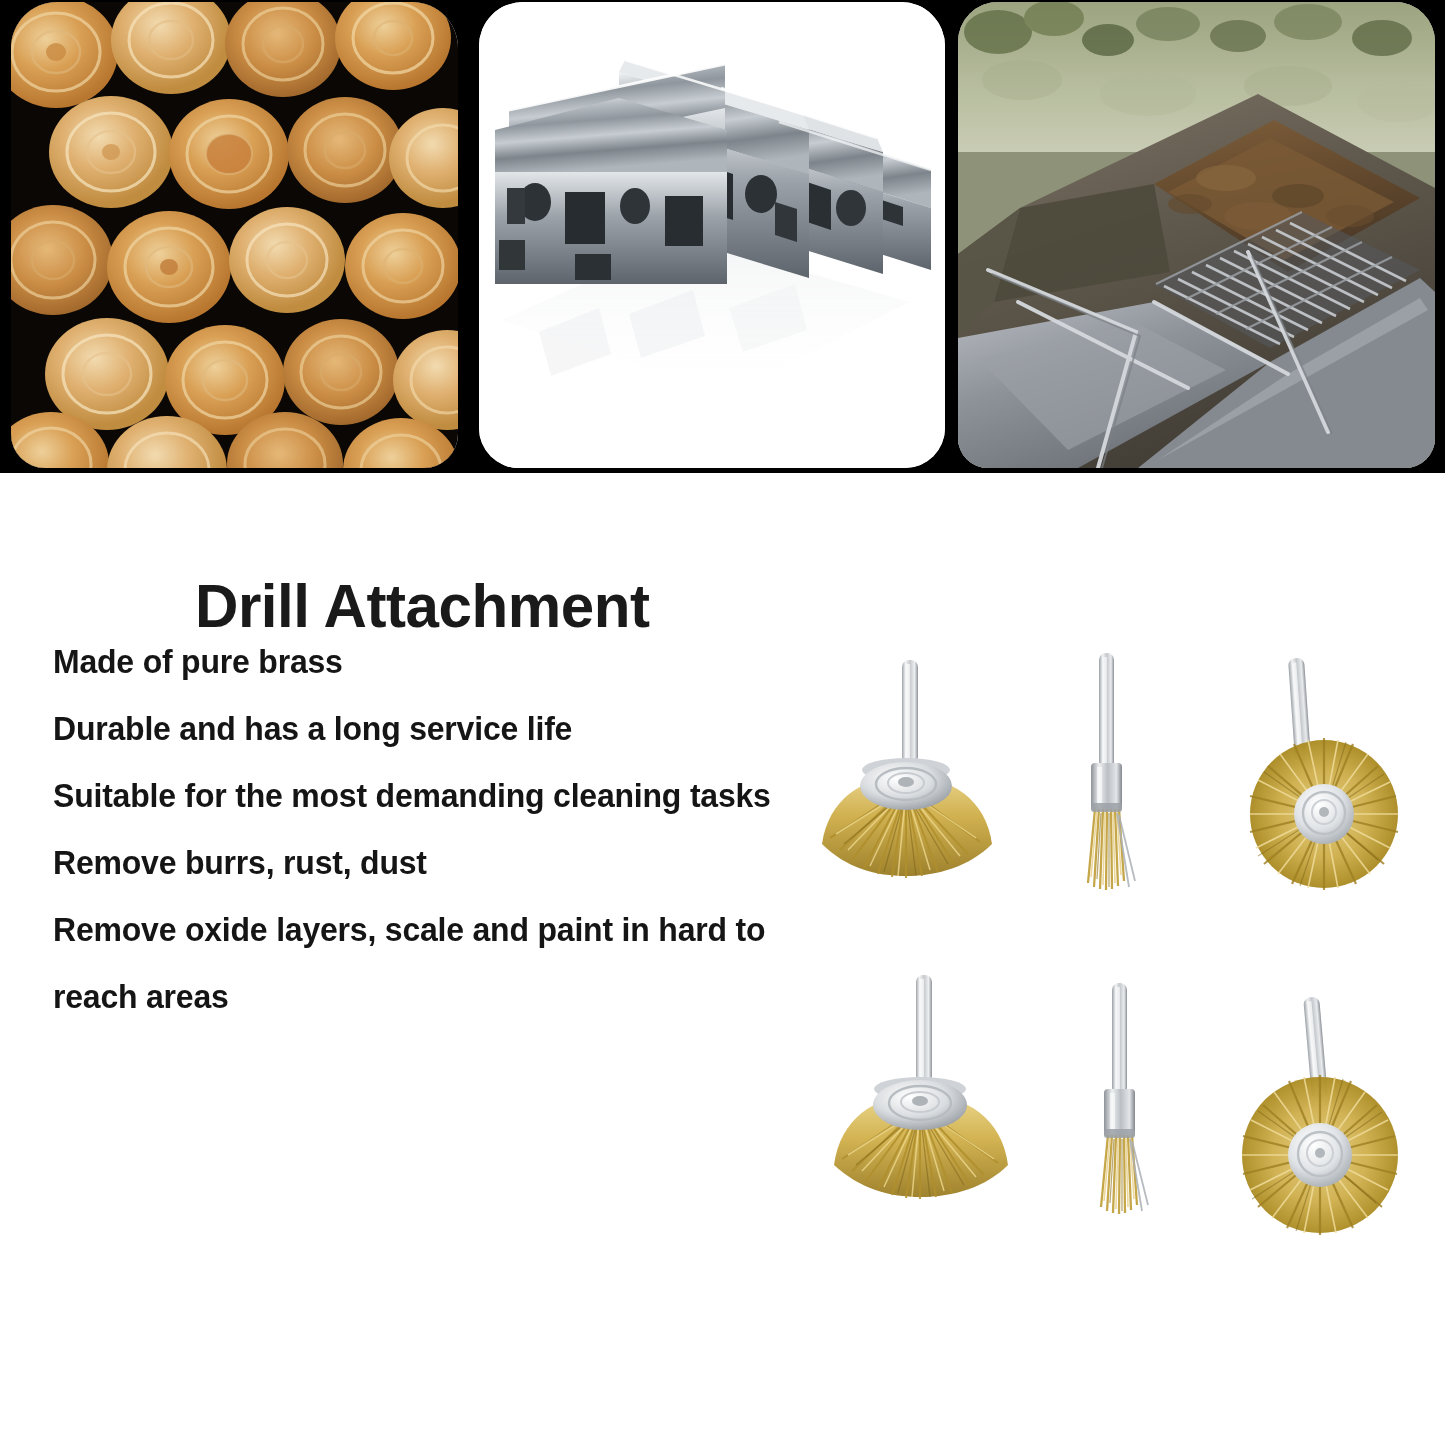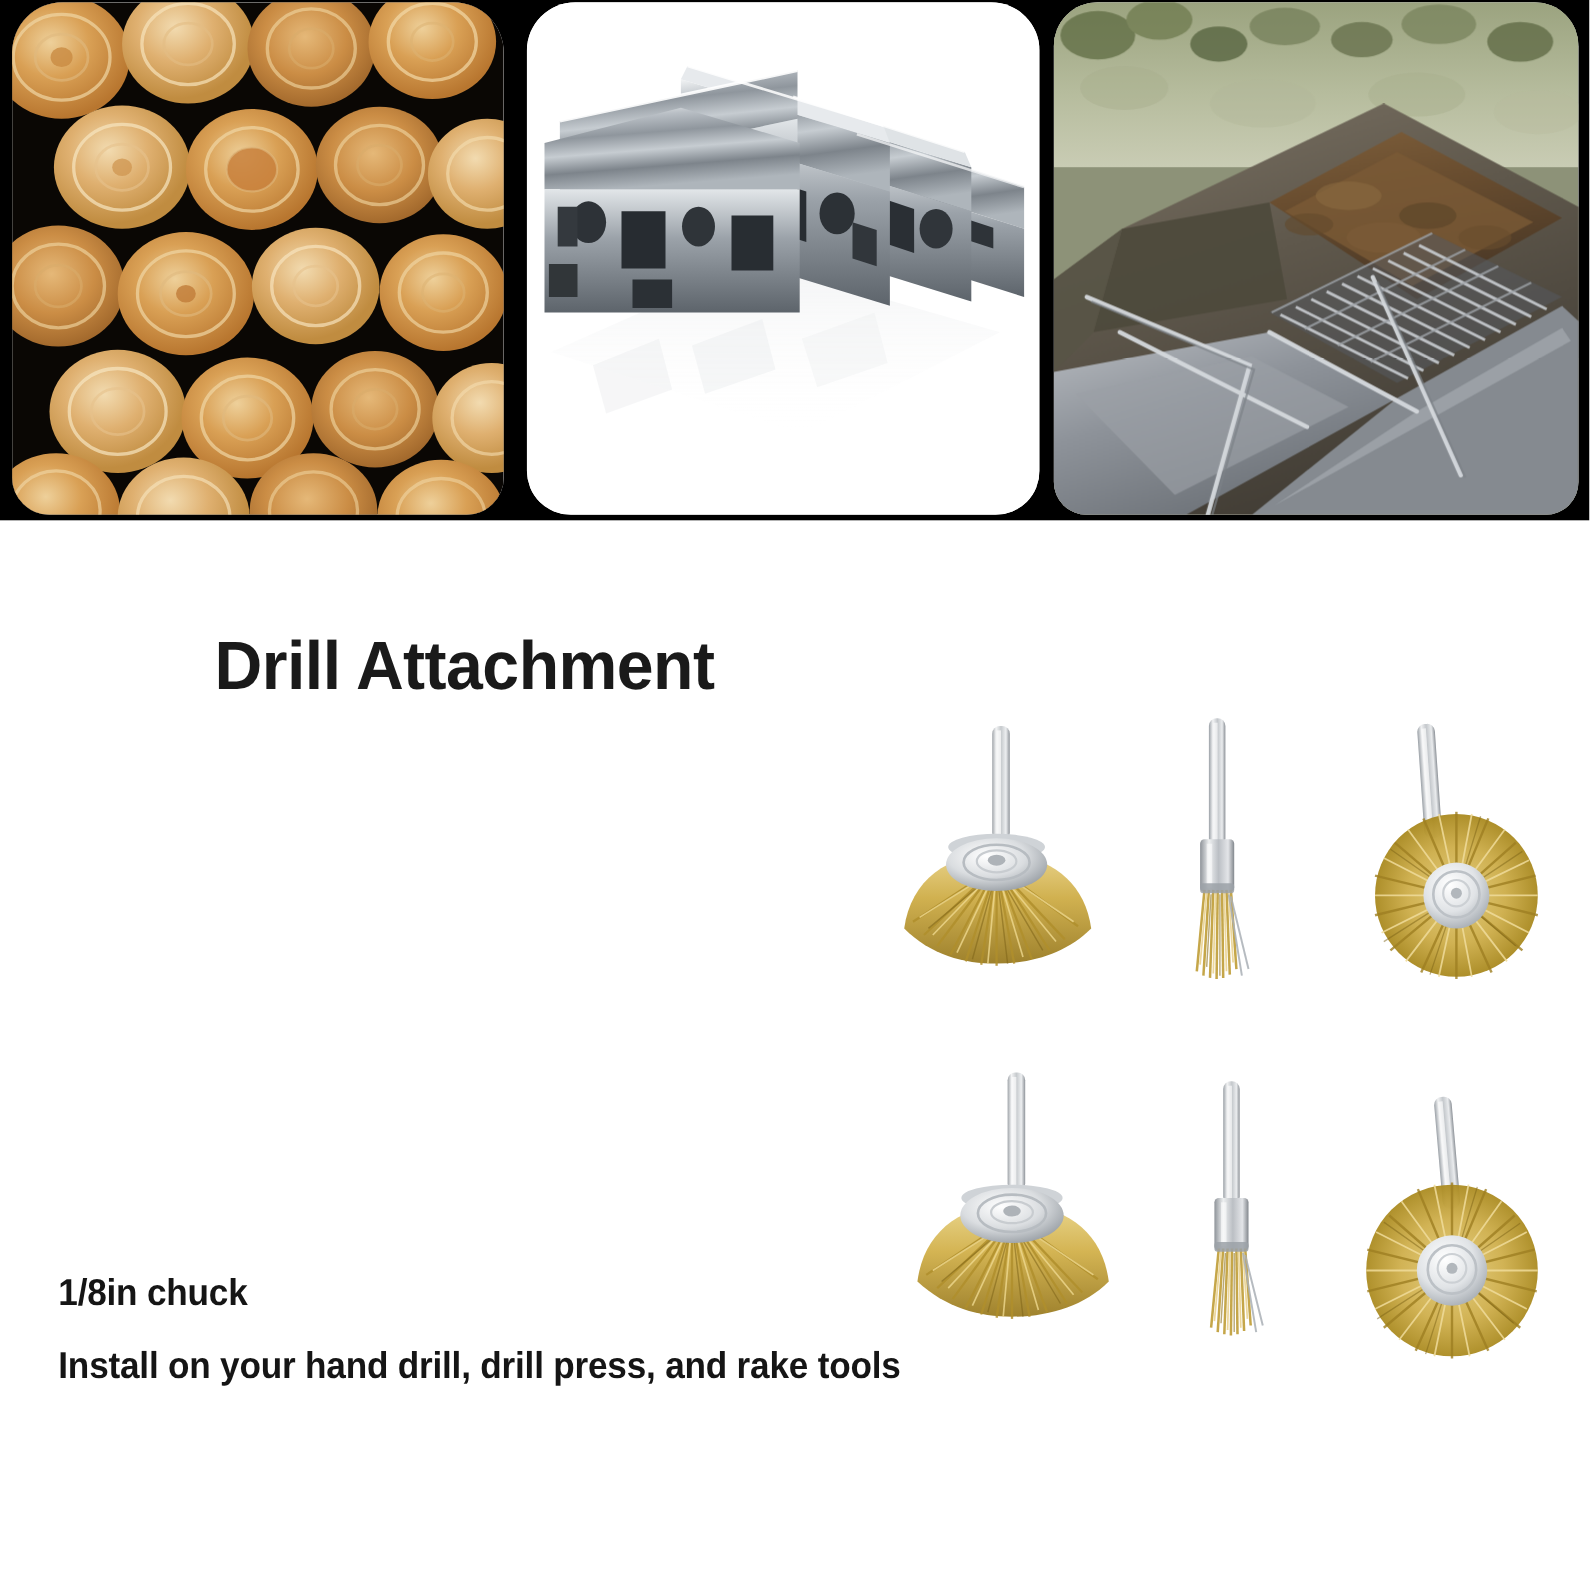--- a/index.html
+++ b/index.html
@@ -395,6 +395,13 @@
 
   <h1 id="page-title">Drill Attachment</h1>
 
+  <ul class="feature-list" id="features-primary">
+    <li class="feature-item">Made of pure brass</li>
+    <li class="feature-item">Durable and has a long service life</li>
+    <li class="feature-item">Suitable for the most demanding cleaning tasks</li>
+    <li class="feature-item">Remove burrs, rust, dust</li>
+    <li class="feature-item">Remove oxide layers, scale and paint in hard to reach areas</li>
+  </ul>
 
   <ul class="feature-list" id="features-secondary">
     <li class="feature-item">1/8in chuck</li>

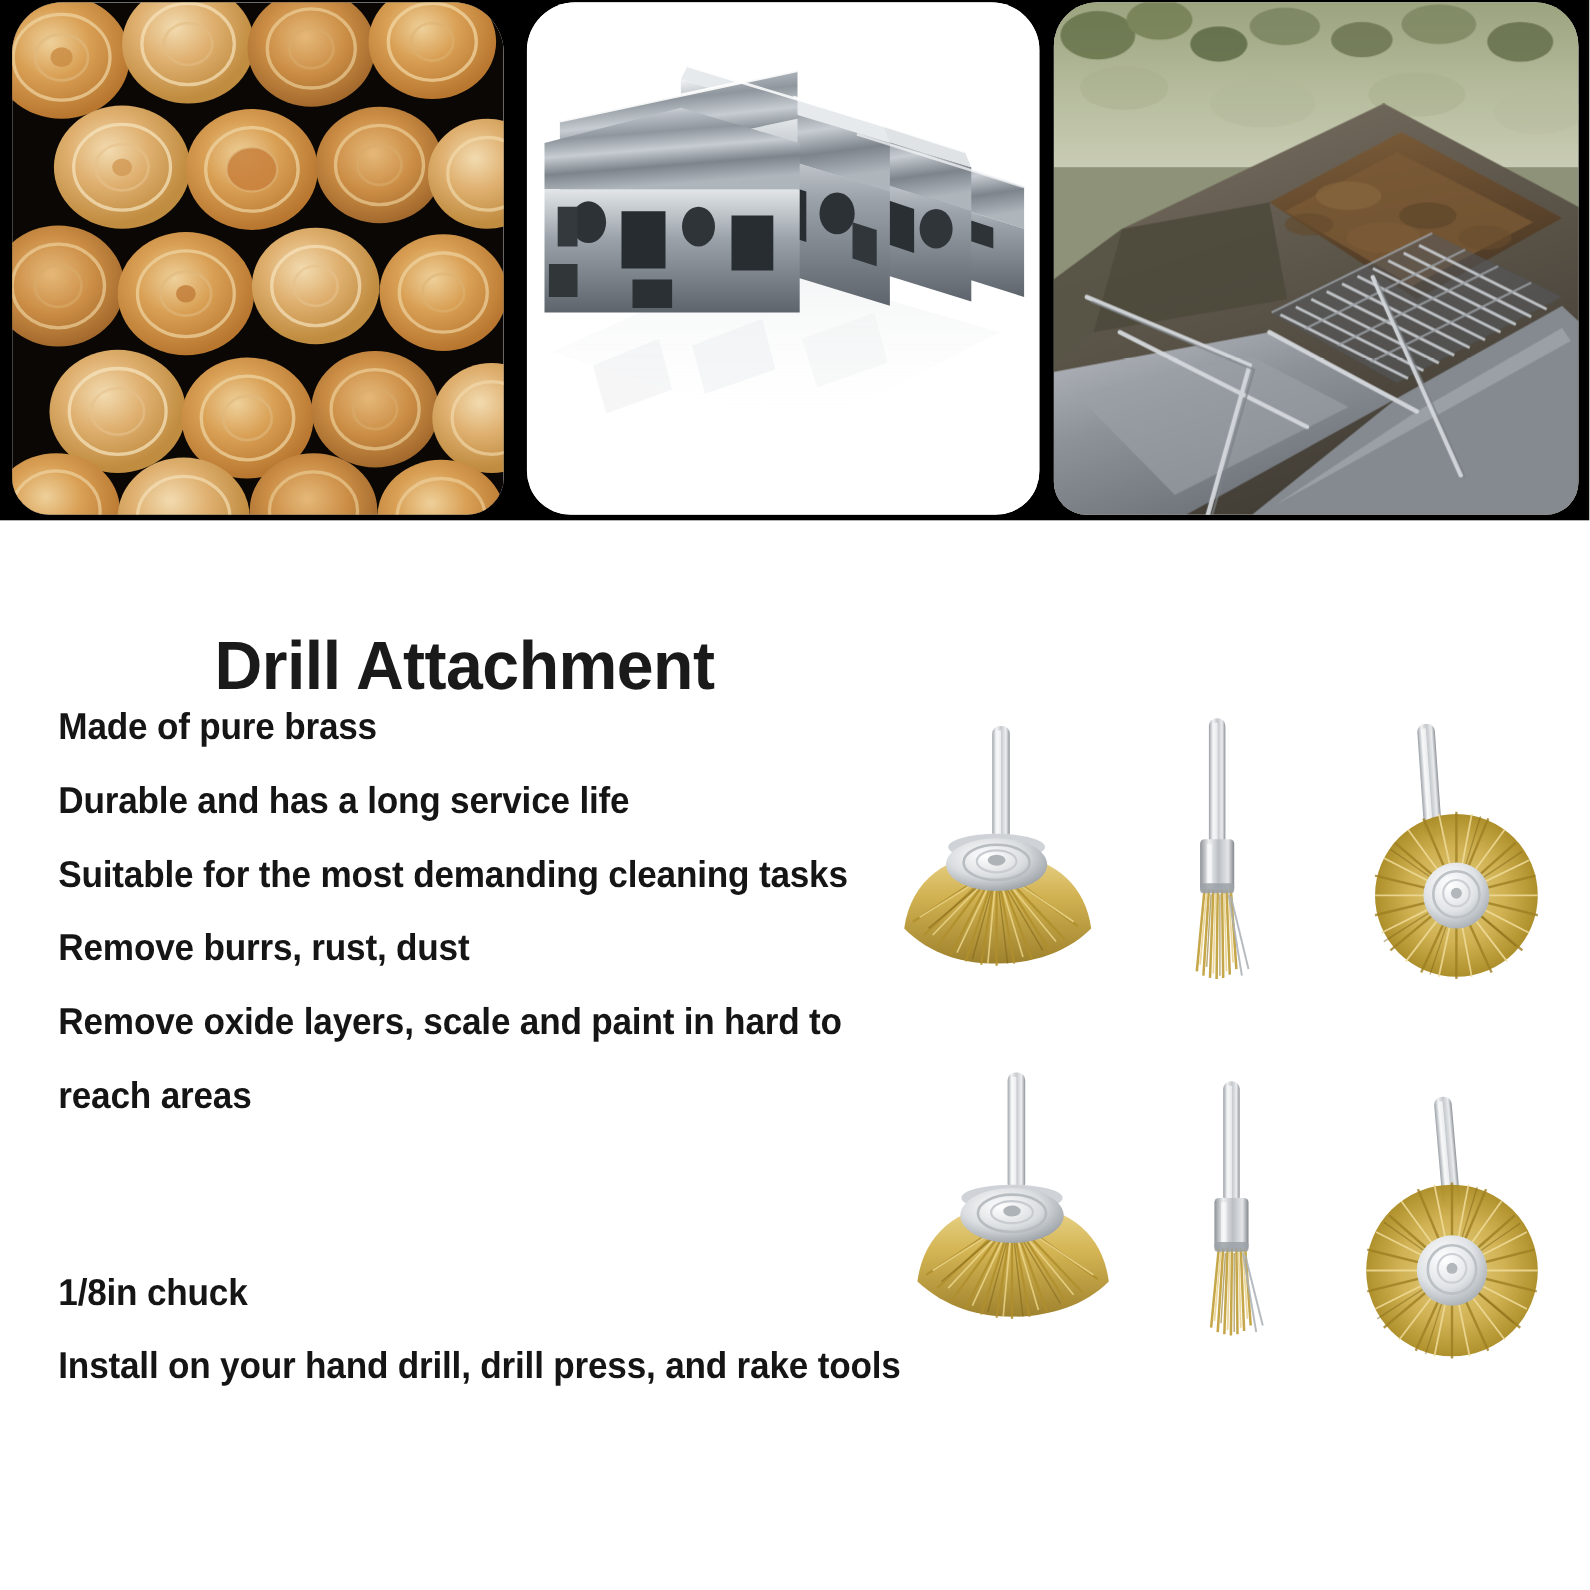--- a/index.html
+++ b/index.html
@@ -403,10 +403,6 @@
     <li class="feature-item">Remove oxide layers, scale and paint in hard to reach areas</li>
   </ul>
 
-  <ul class="feature-list" id="features-secondary">
-    <li class="feature-item">1/8in chuck</li>
-    <li class="feature-item">Install on your hand drill, drill press, and rake tools</li>
-  </ul>
 
   <div class="brush" style="left:806px; top:185px;">
     <svg width="210" height="230" viewBox="0 0 210 230">

